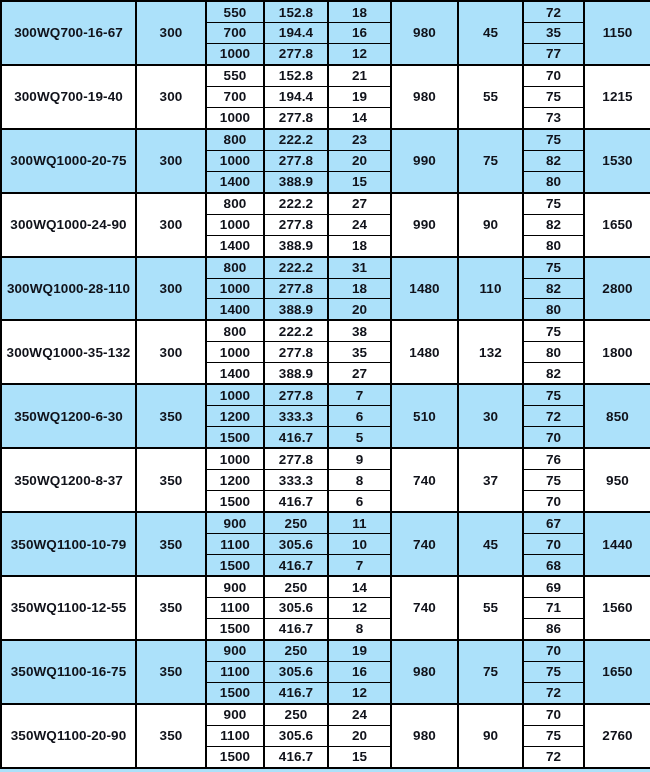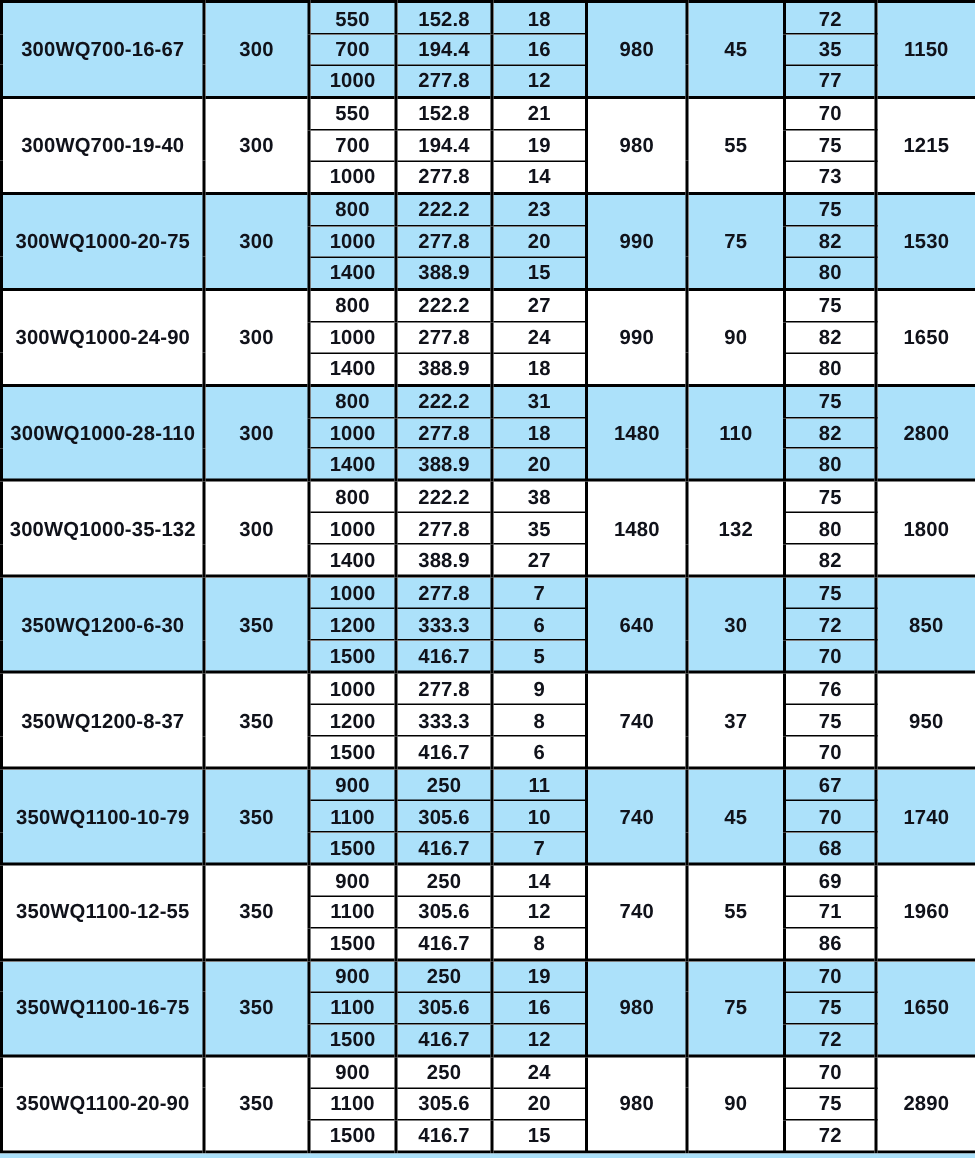--- a/index.html
+++ b/index.html
@@ -212,7 +212,7 @@
           <td>1000</td>
           <td>277.8</td>
           <td>7</td>
-          <td rowspan="3">640</td>
+          <td rowspan="3">510</td>
           <td rowspan="3">30</td>
           <td>75</td>
           <td rowspan="3">850</td>

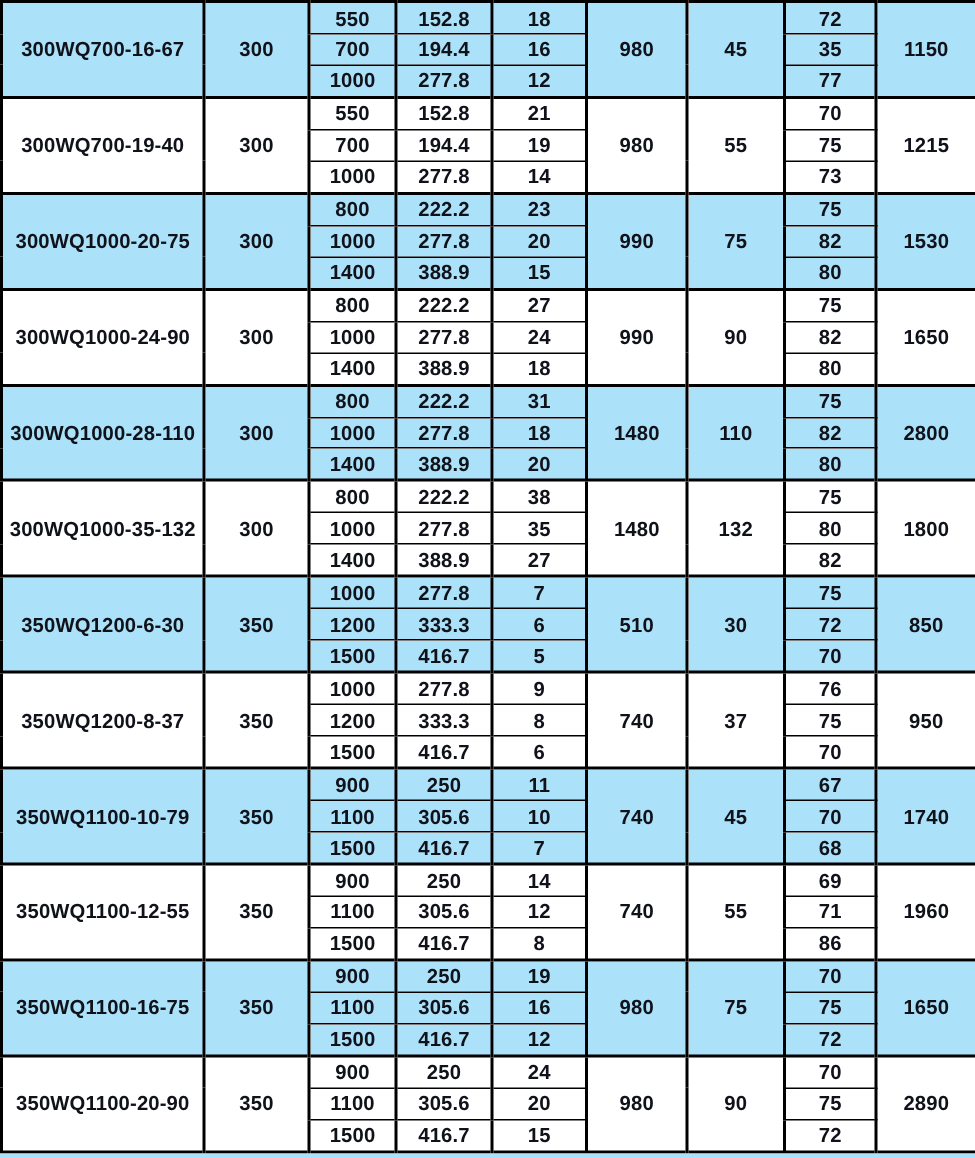--- a/index.html
+++ b/index.html
@@ -261,7 +261,7 @@
           <td rowspan="3">740</td>
           <td rowspan="3">45</td>
           <td>67</td>
-          <td rowspan="3">1740</td>
+          <td rowspan="3">1440</td>
         </tr>
         <tr class="blue">
           <td class="sub-sep">1100</td>

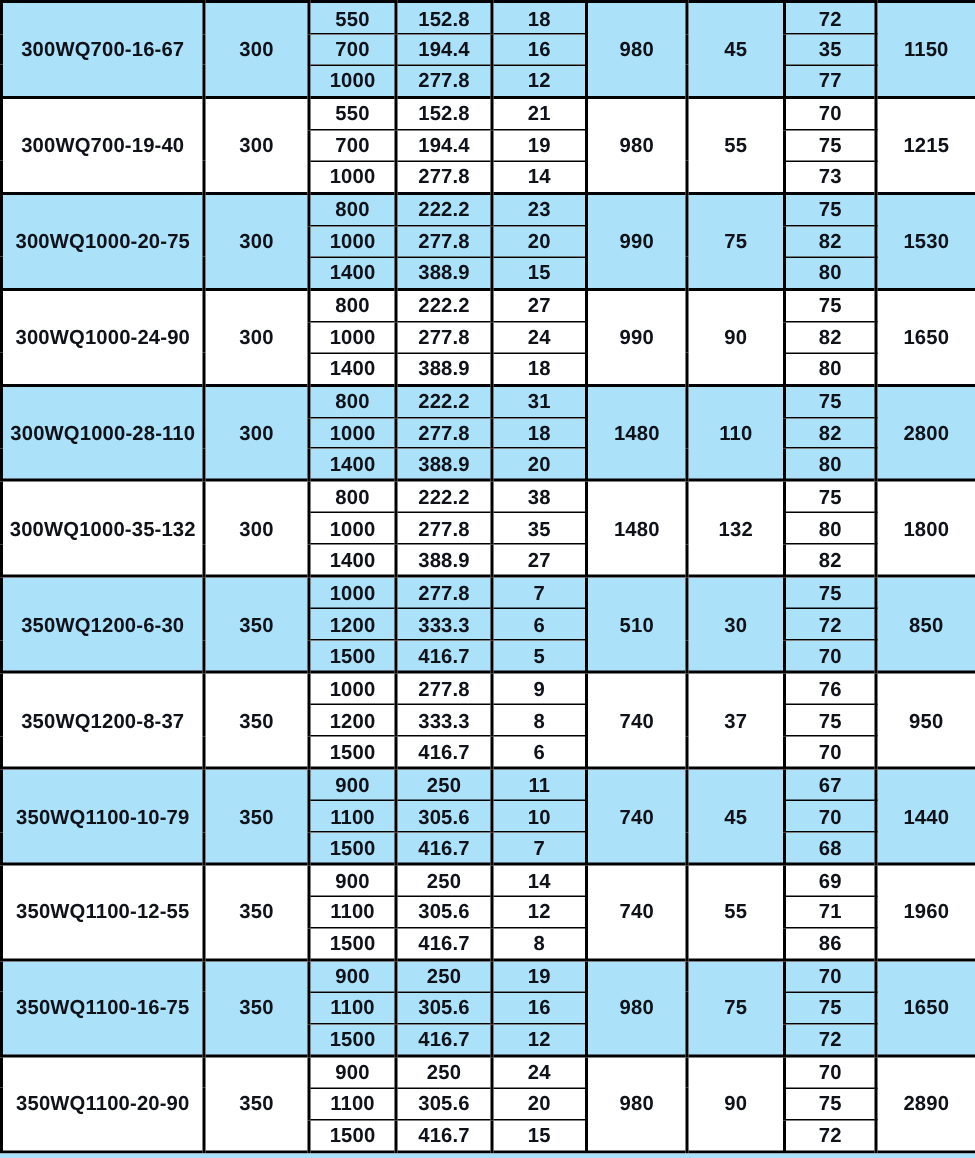--- a/index.html
+++ b/index.html
@@ -284,7 +284,7 @@
           <td rowspan="3">740</td>
           <td rowspan="3">55</td>
           <td>69</td>
-          <td rowspan="3">1960</td>
+          <td rowspan="3">1560</td>
         </tr>
         <tr class="white">
           <td class="sub-sep">1100</td>

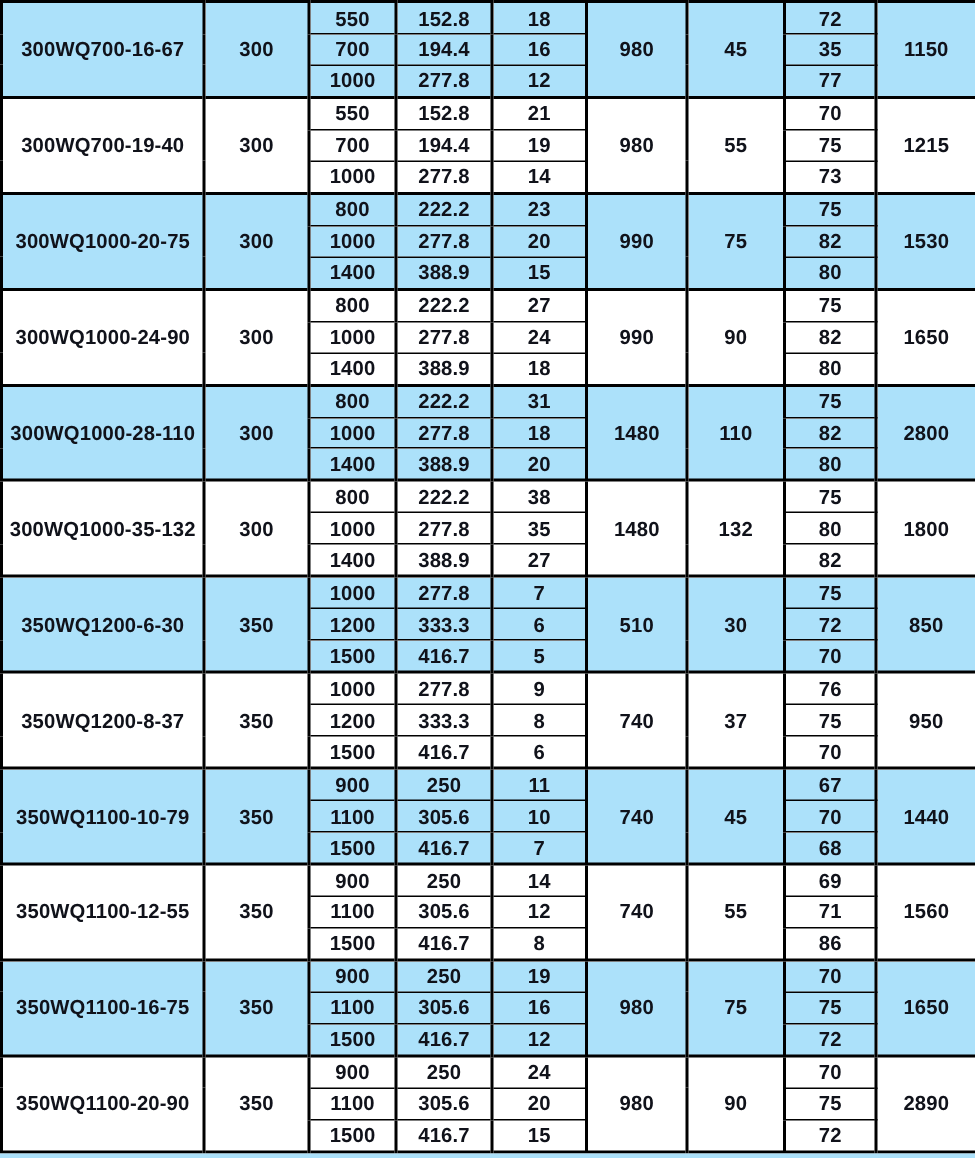--- a/index.html
+++ b/index.html
@@ -330,7 +330,7 @@
           <td rowspan="3">980</td>
           <td rowspan="3">90</td>
           <td>70</td>
-          <td rowspan="3">2890</td>
+          <td rowspan="3">2760</td>
         </tr>
         <tr class="white">
           <td class="sub-sep">1100</td>

